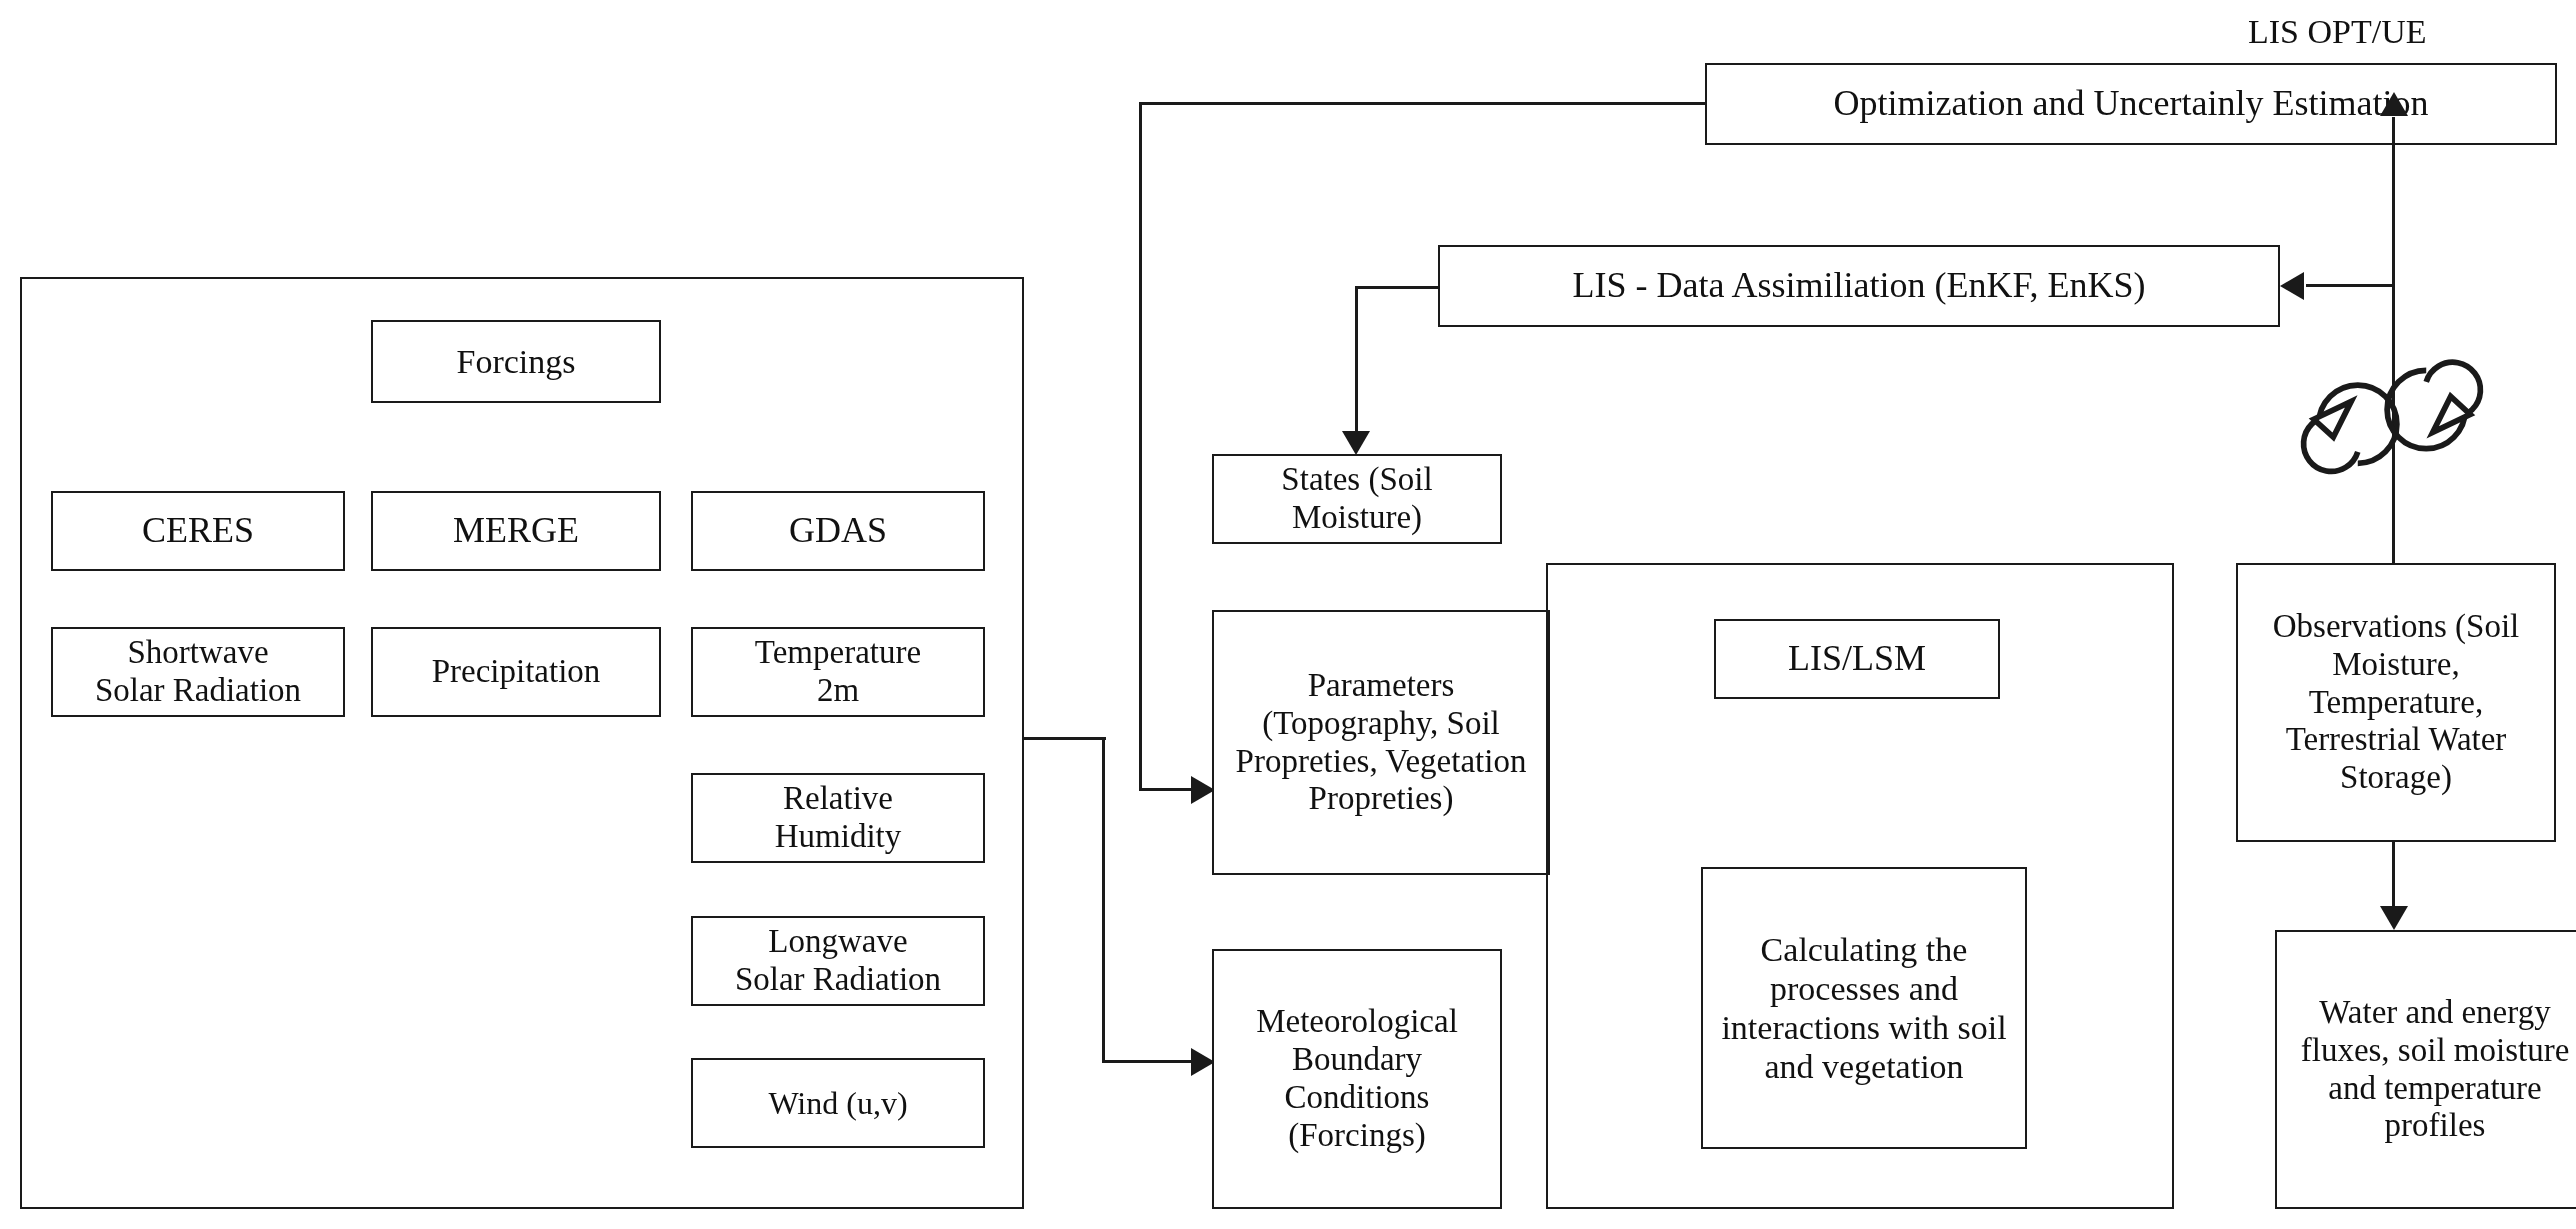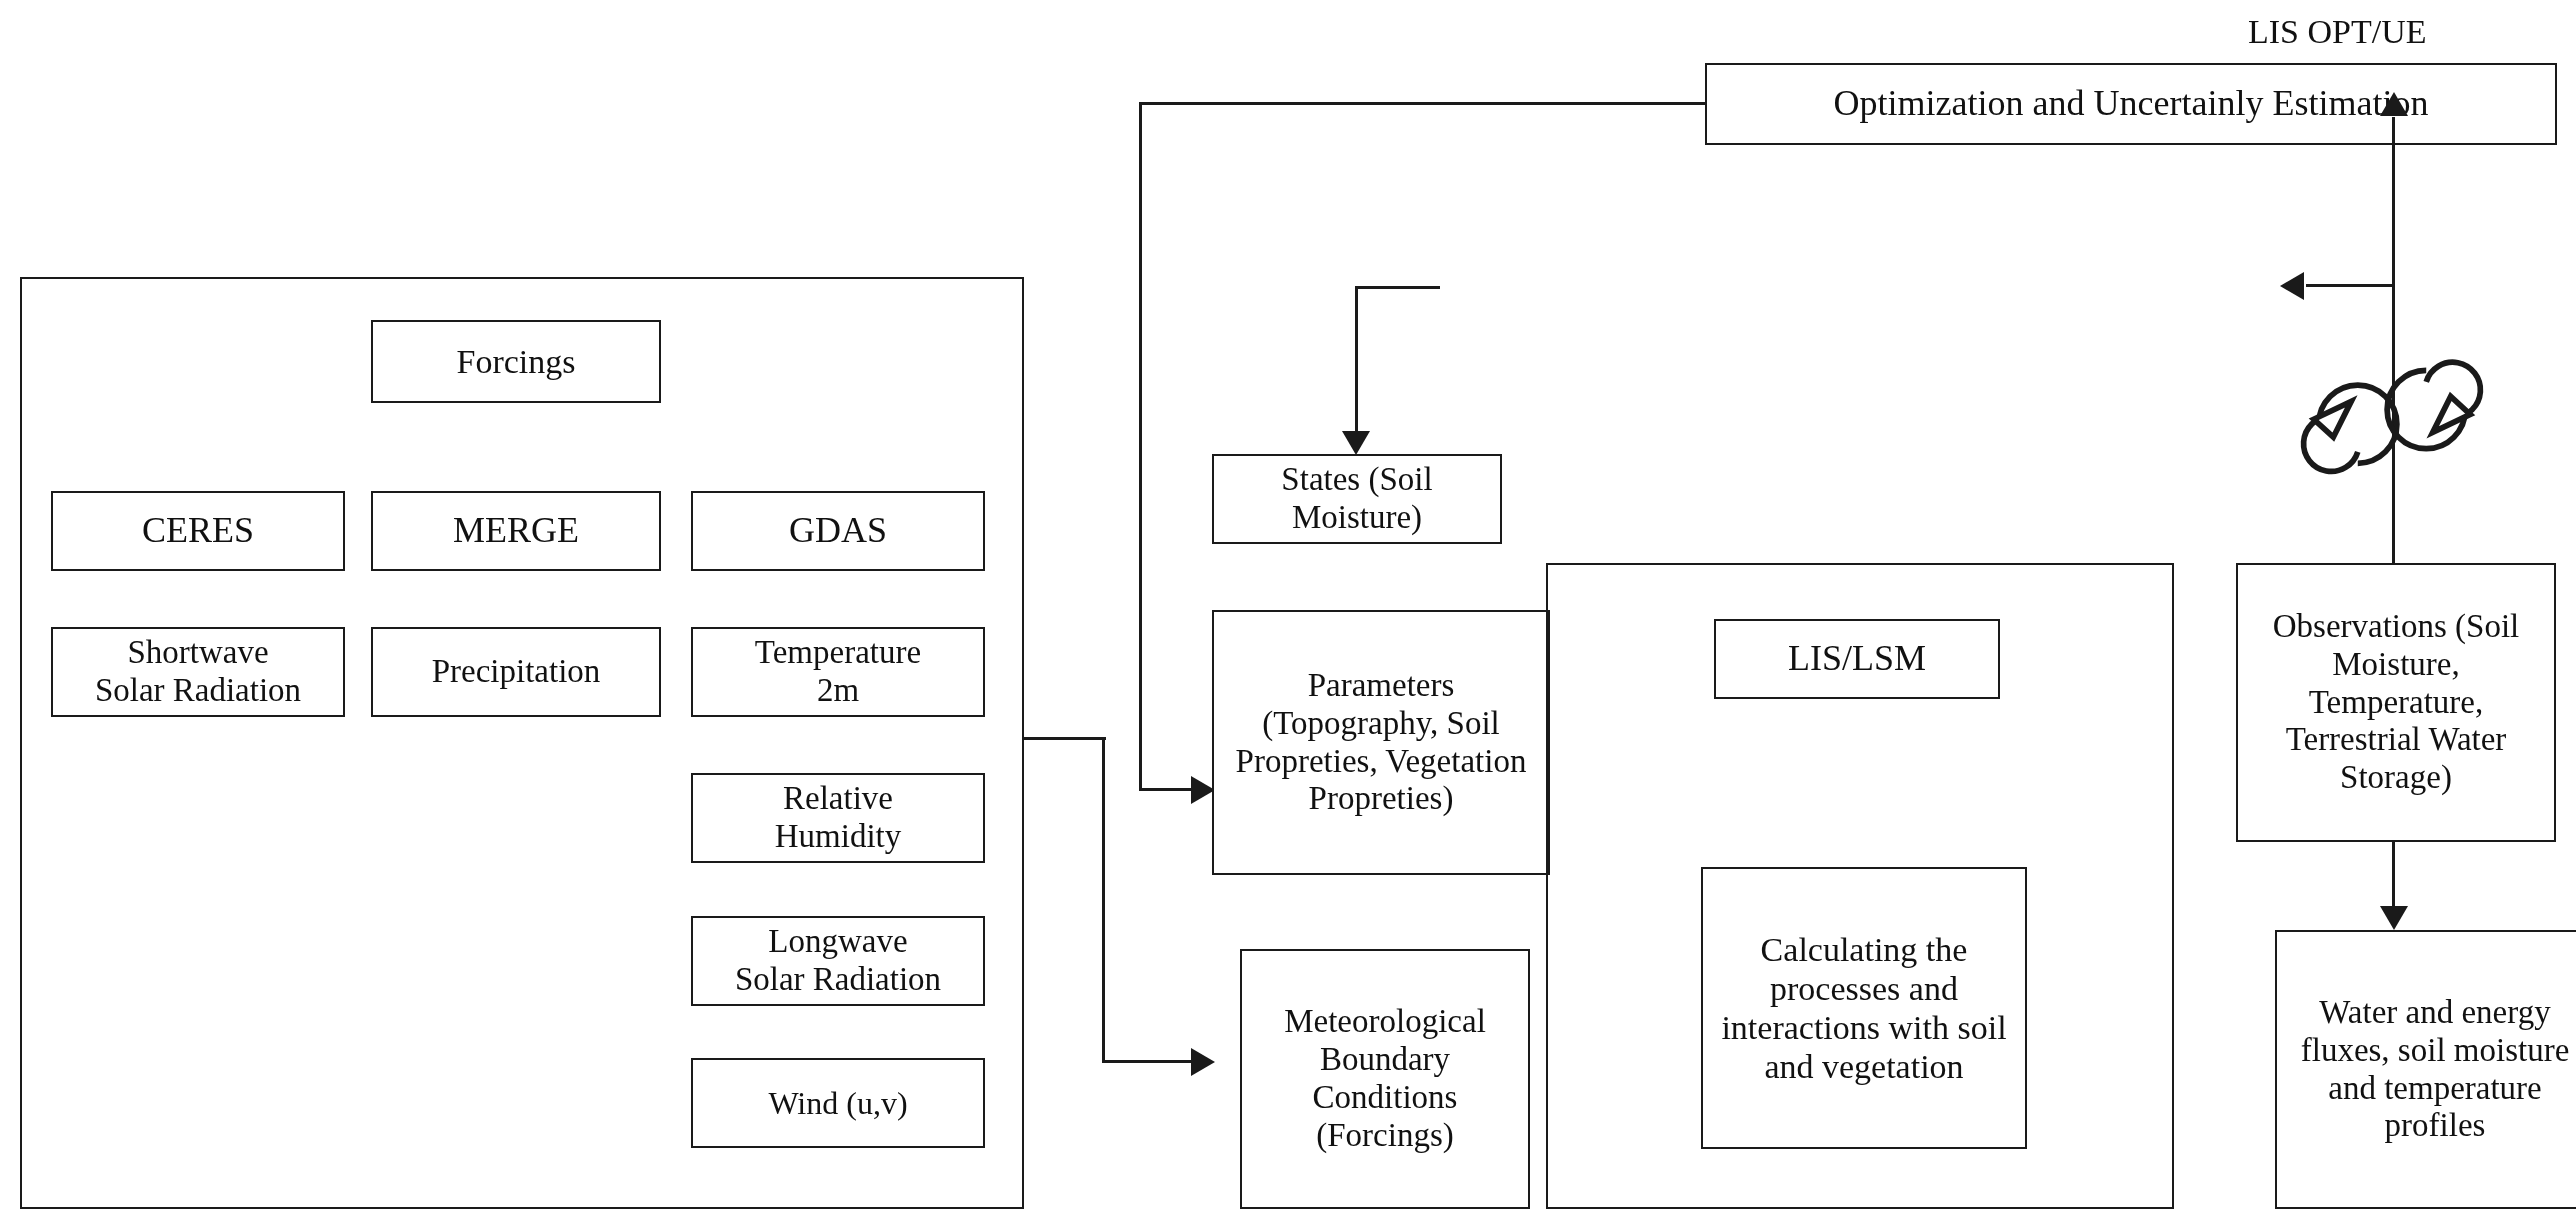--- a/index.html
+++ b/index.html
@@ -82,6 +82,7 @@
 
   <div class="box" style="left:1705px; top:63px; width:852px; height:82px; font-size:36px;">Optimization and Uncertainly Estimation</div>
 
+  <div class="box" style="left:1438px; top:245px; width:842px; height:82px; font-size:36px;">LIS - Data Assimiliation (EnKF, EnKS)</div>
 
   <div class="hline" style="left:1139px; top:102px; width:568px;"></div>
   <div class="vline" style="left:1139px; top:102px; height:688px;"></div>

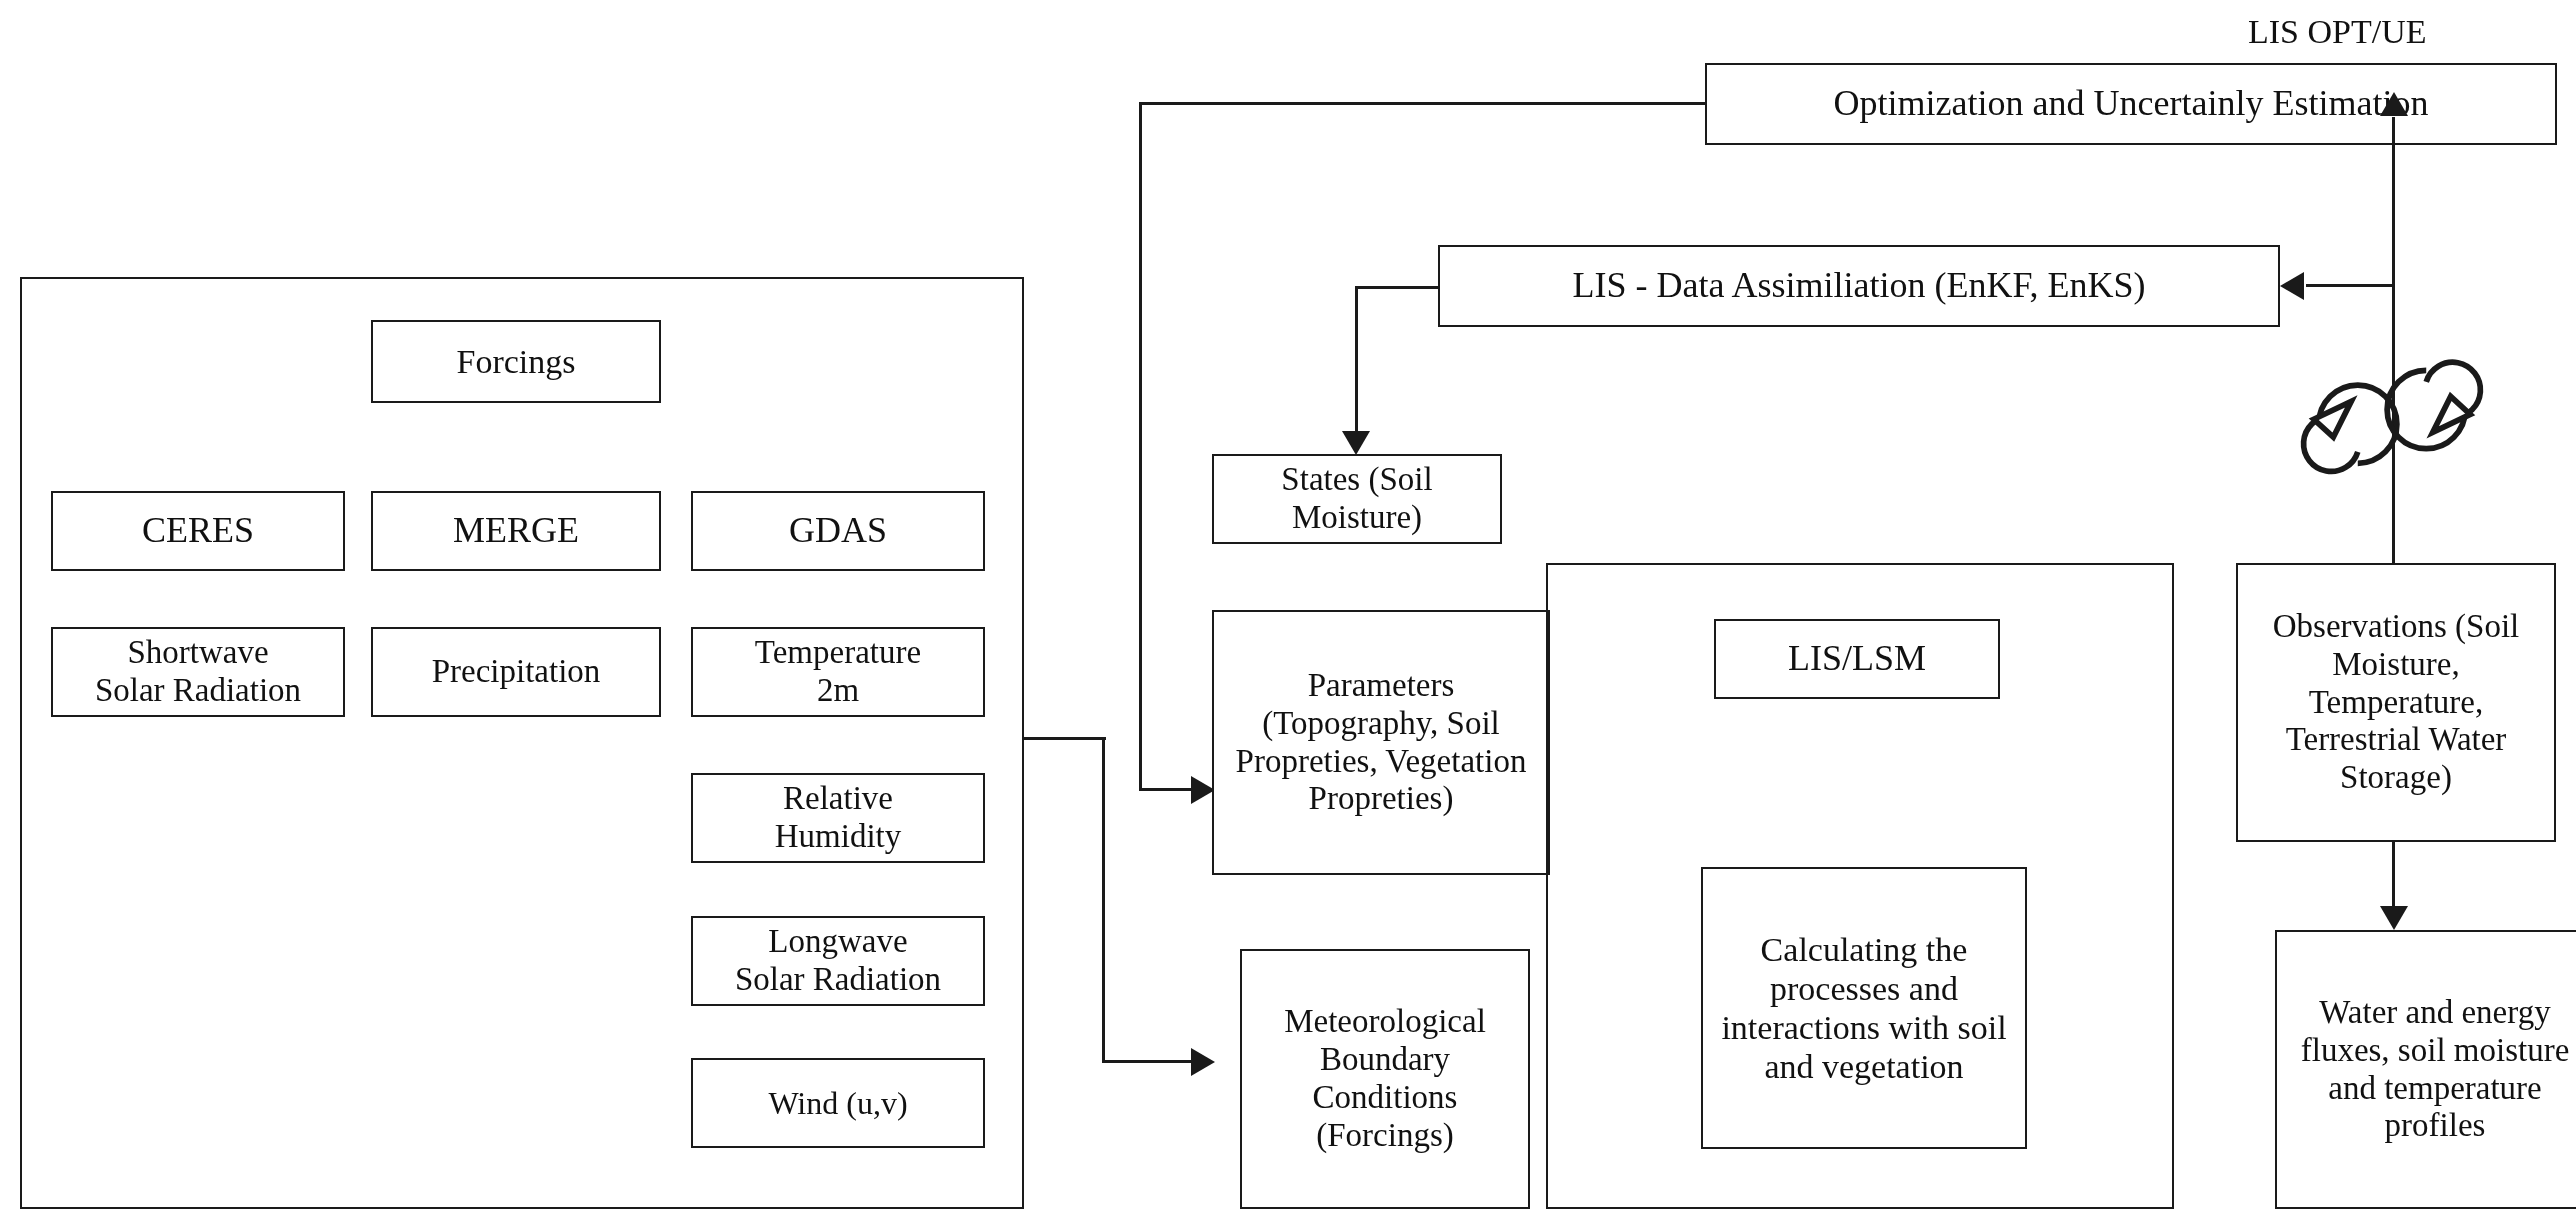--- a/index.html
+++ b/index.html
@@ -142,7 +142,7 @@
 
   <div class="box" style="left:1212px; top:610px; width:338px; height:265px; font-size:33px;">Parameters (Topography, Soil Propreties, Vegetation Propreties)</div>
 
-  <div class="box" style="left:1212px; top:949px; width:290px; height:260px; font-size:33px;margin-left:28px;">Meteorological Boundary Conditions (Forcings)</div>
+  <div class="box" style="left:1212px; top:949px; width:290px; height:260px; font-size:33px;">Meteorological Boundary Conditions (Forcings)</div>
 
   <div class="panel" style="left:1546px; top:563px; width:628px; height:646px;"></div>
 

